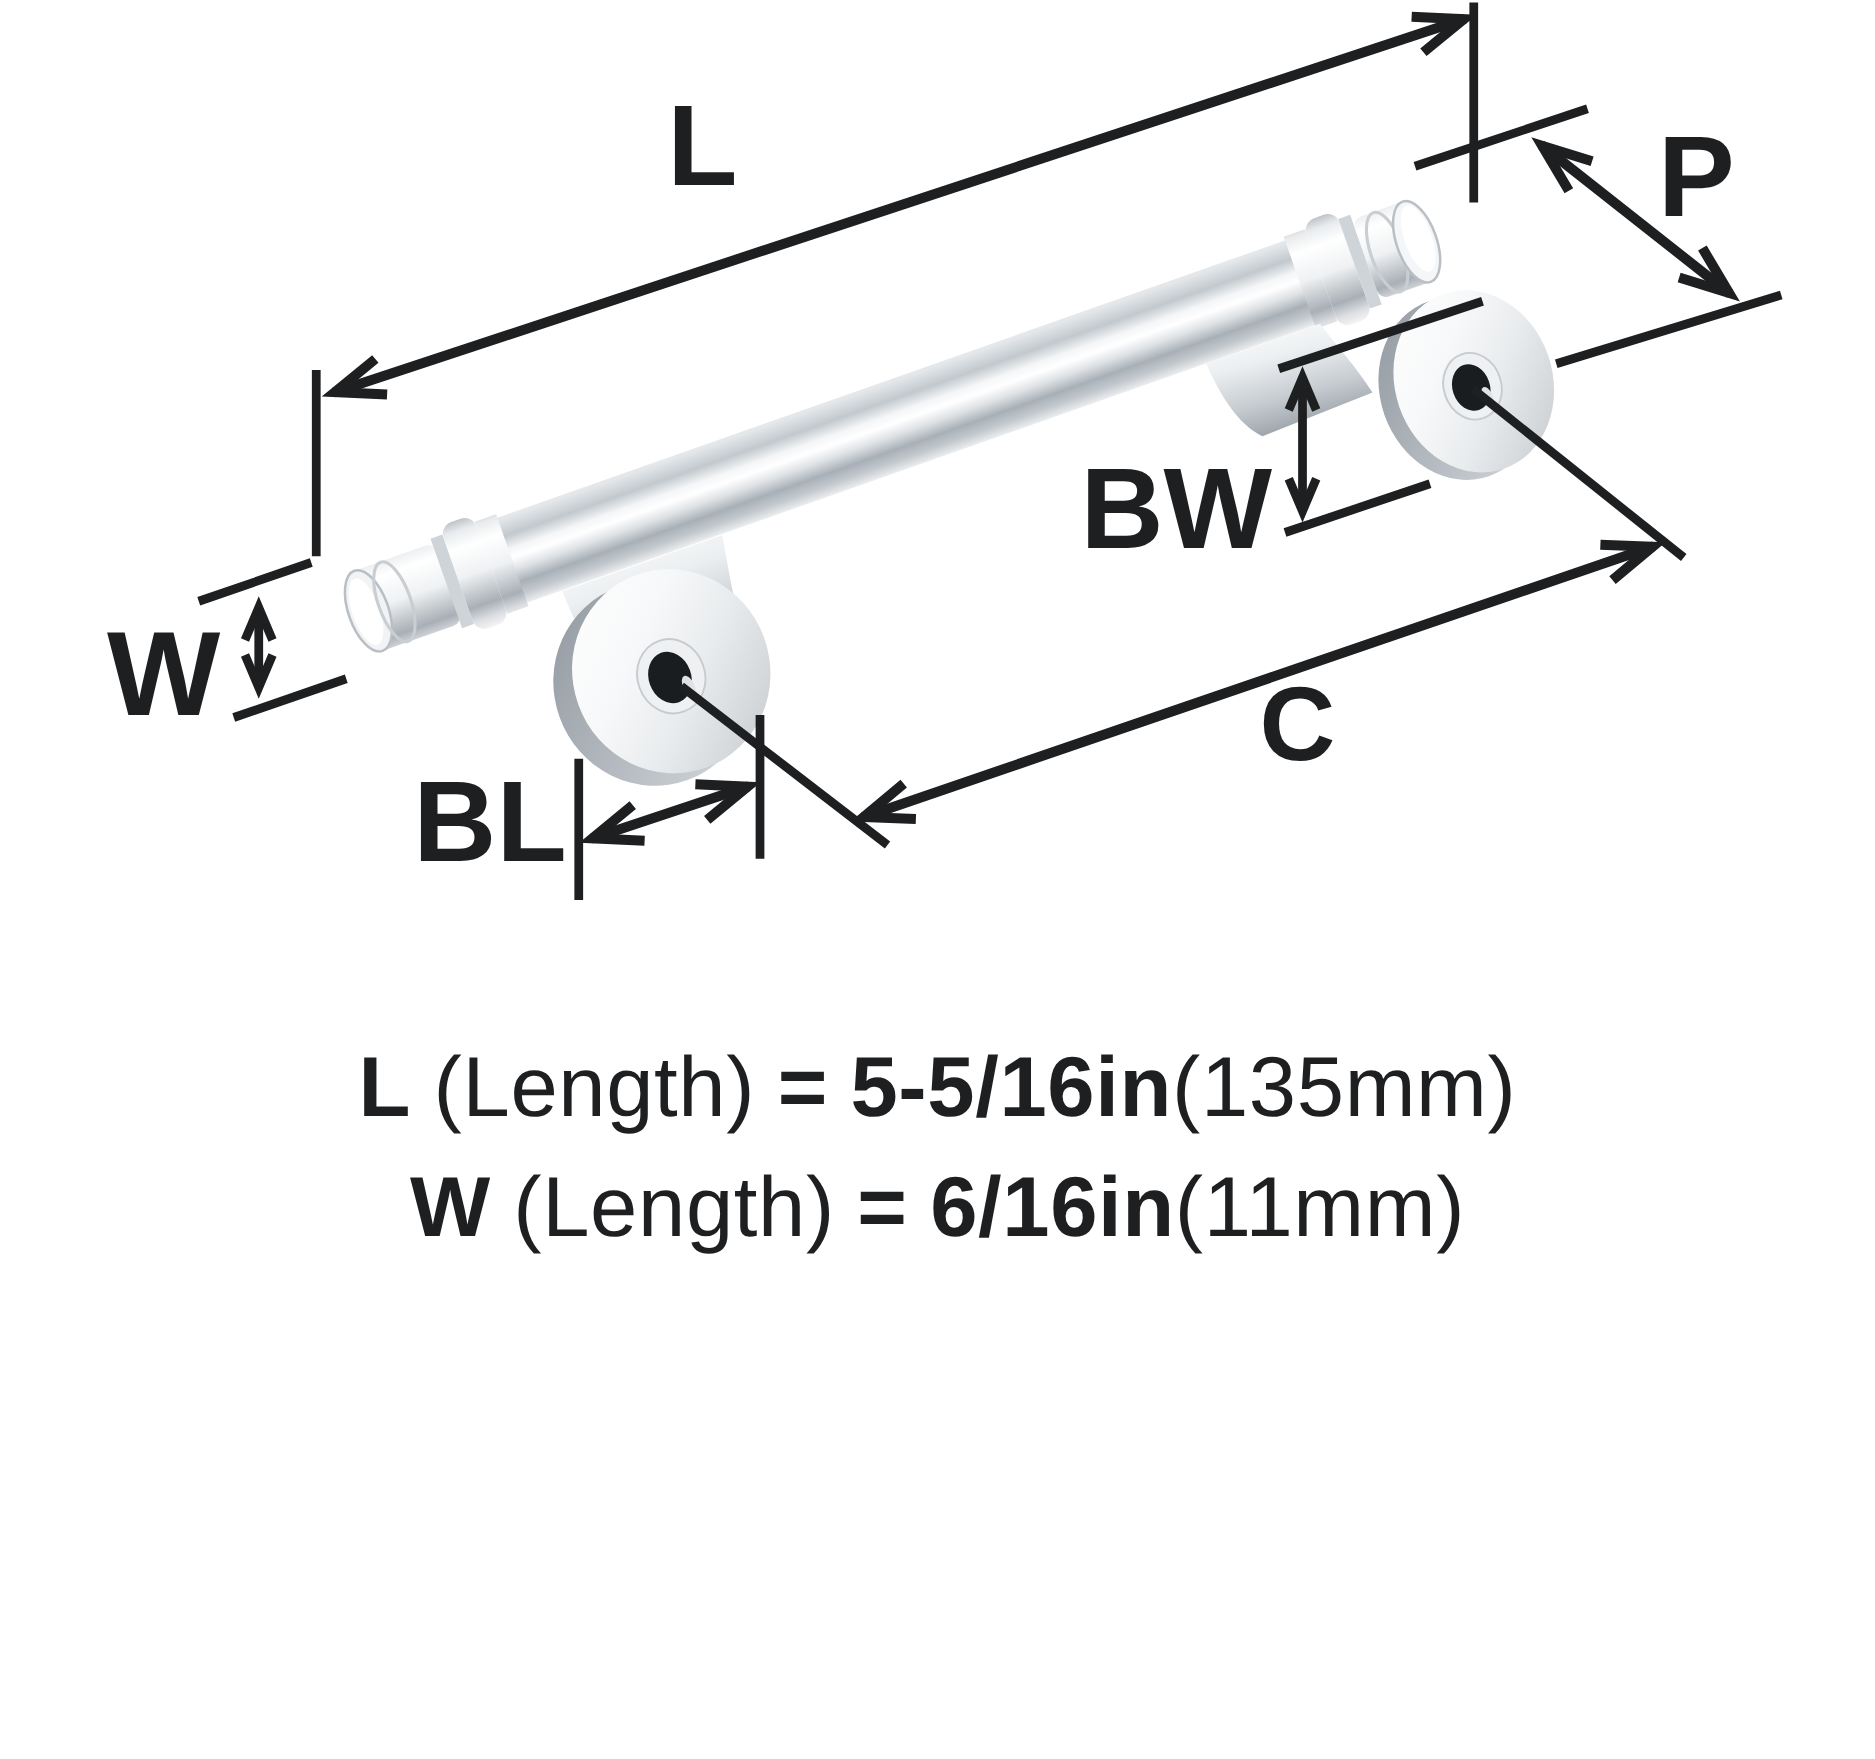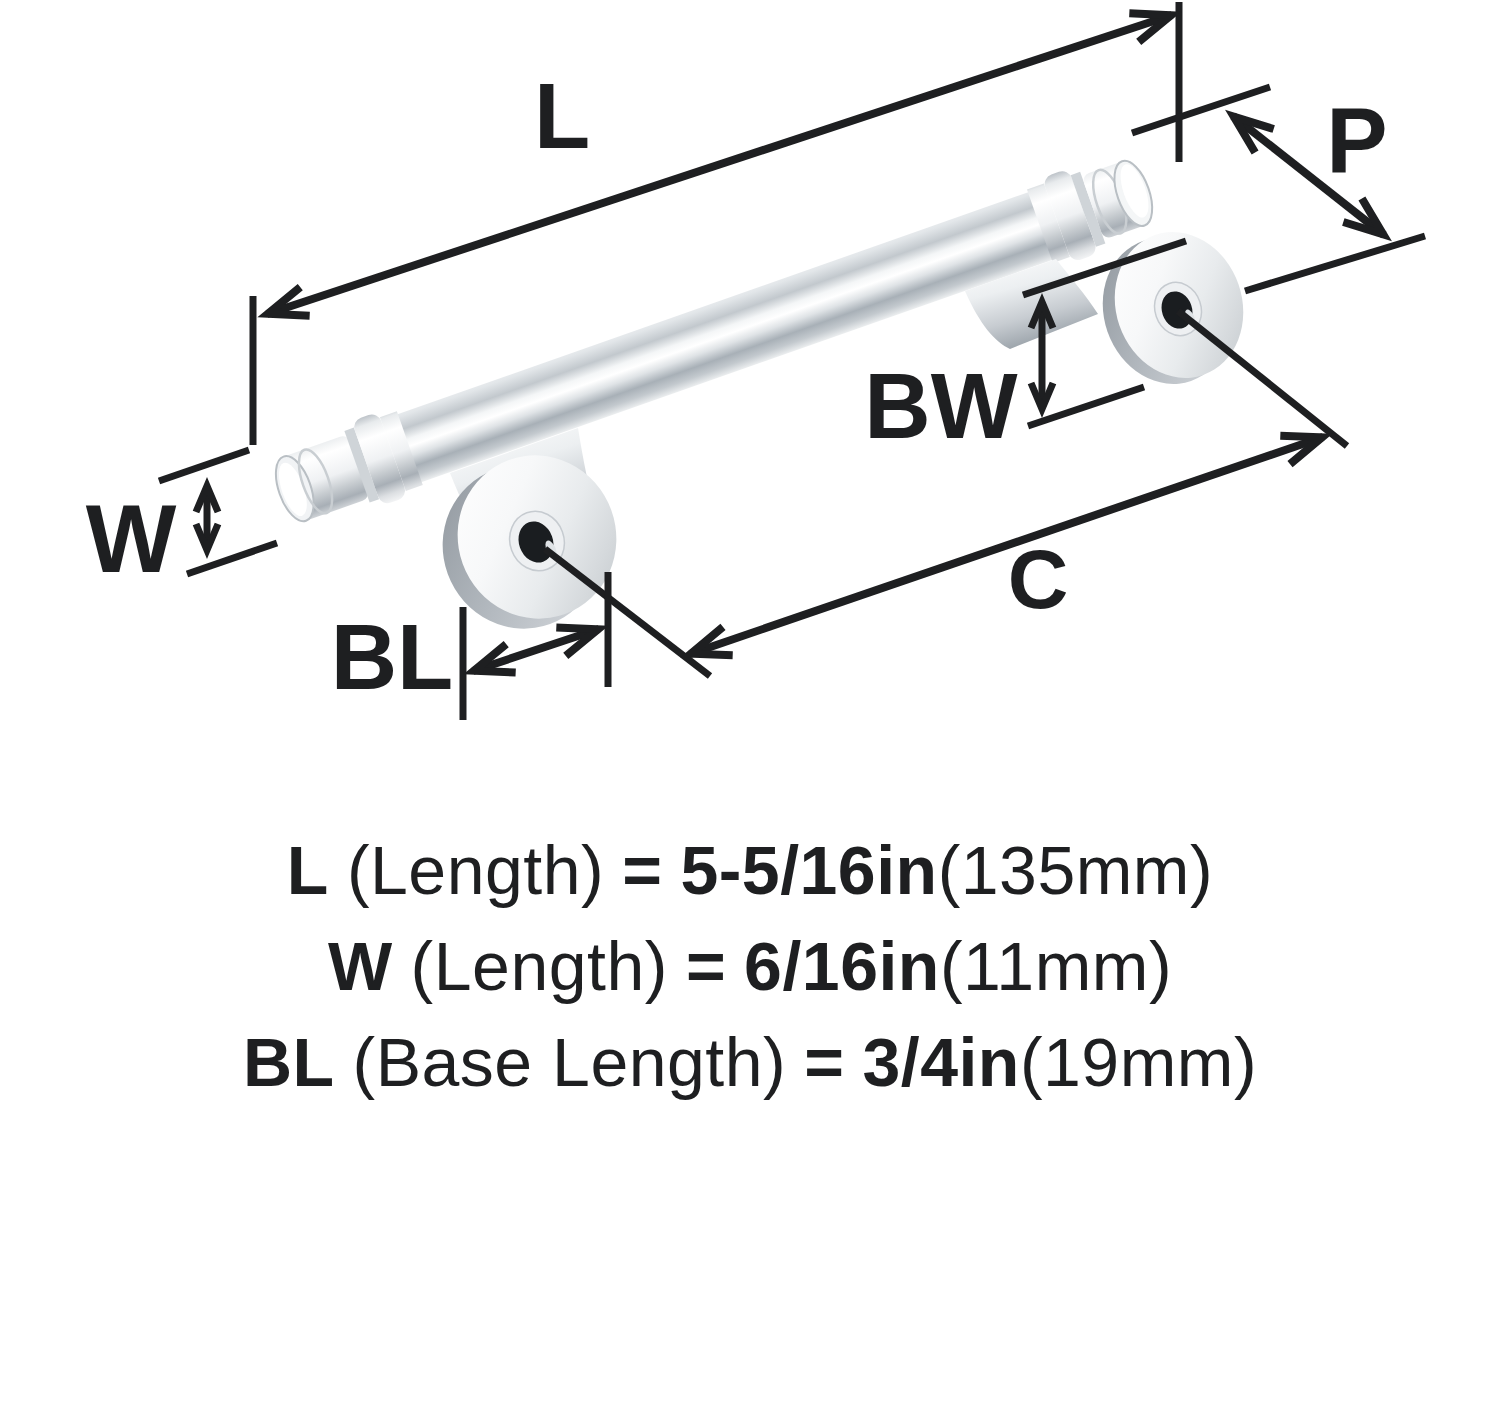--- a/index.html
+++ b/index.html
@@ -170,7 +170,6 @@
 <div class="specs">
   <div class="spec-row"><span class="b">L</span><span class="gap"></span><span class="lt">(Length)</span><span class="gap"></span><span class="b">=</span><span class="gap"></span><span class="b">5-5/16in</span><span class="lt">(135mm)</span></div>
   <div class="spec-row"><span class="b">W</span><span class="gap"></span><span class="lt">(Length)</span><span class="gap"></span><span class="b">=</span><span class="gap"></span><span class="b">6/16in</span><span class="lt">(11mm)</span></div>
-  <div class="spec-row"><span class="b">BL</span><span class="gap"></span><span class="lt">(Base Length)</span><span class="gap"></span><span class="b">=</span><span class="gap"></span><span class="b">3/4in</span><span class="lt">(19mm)</span></div>
 </div>
 
 </body></html>

